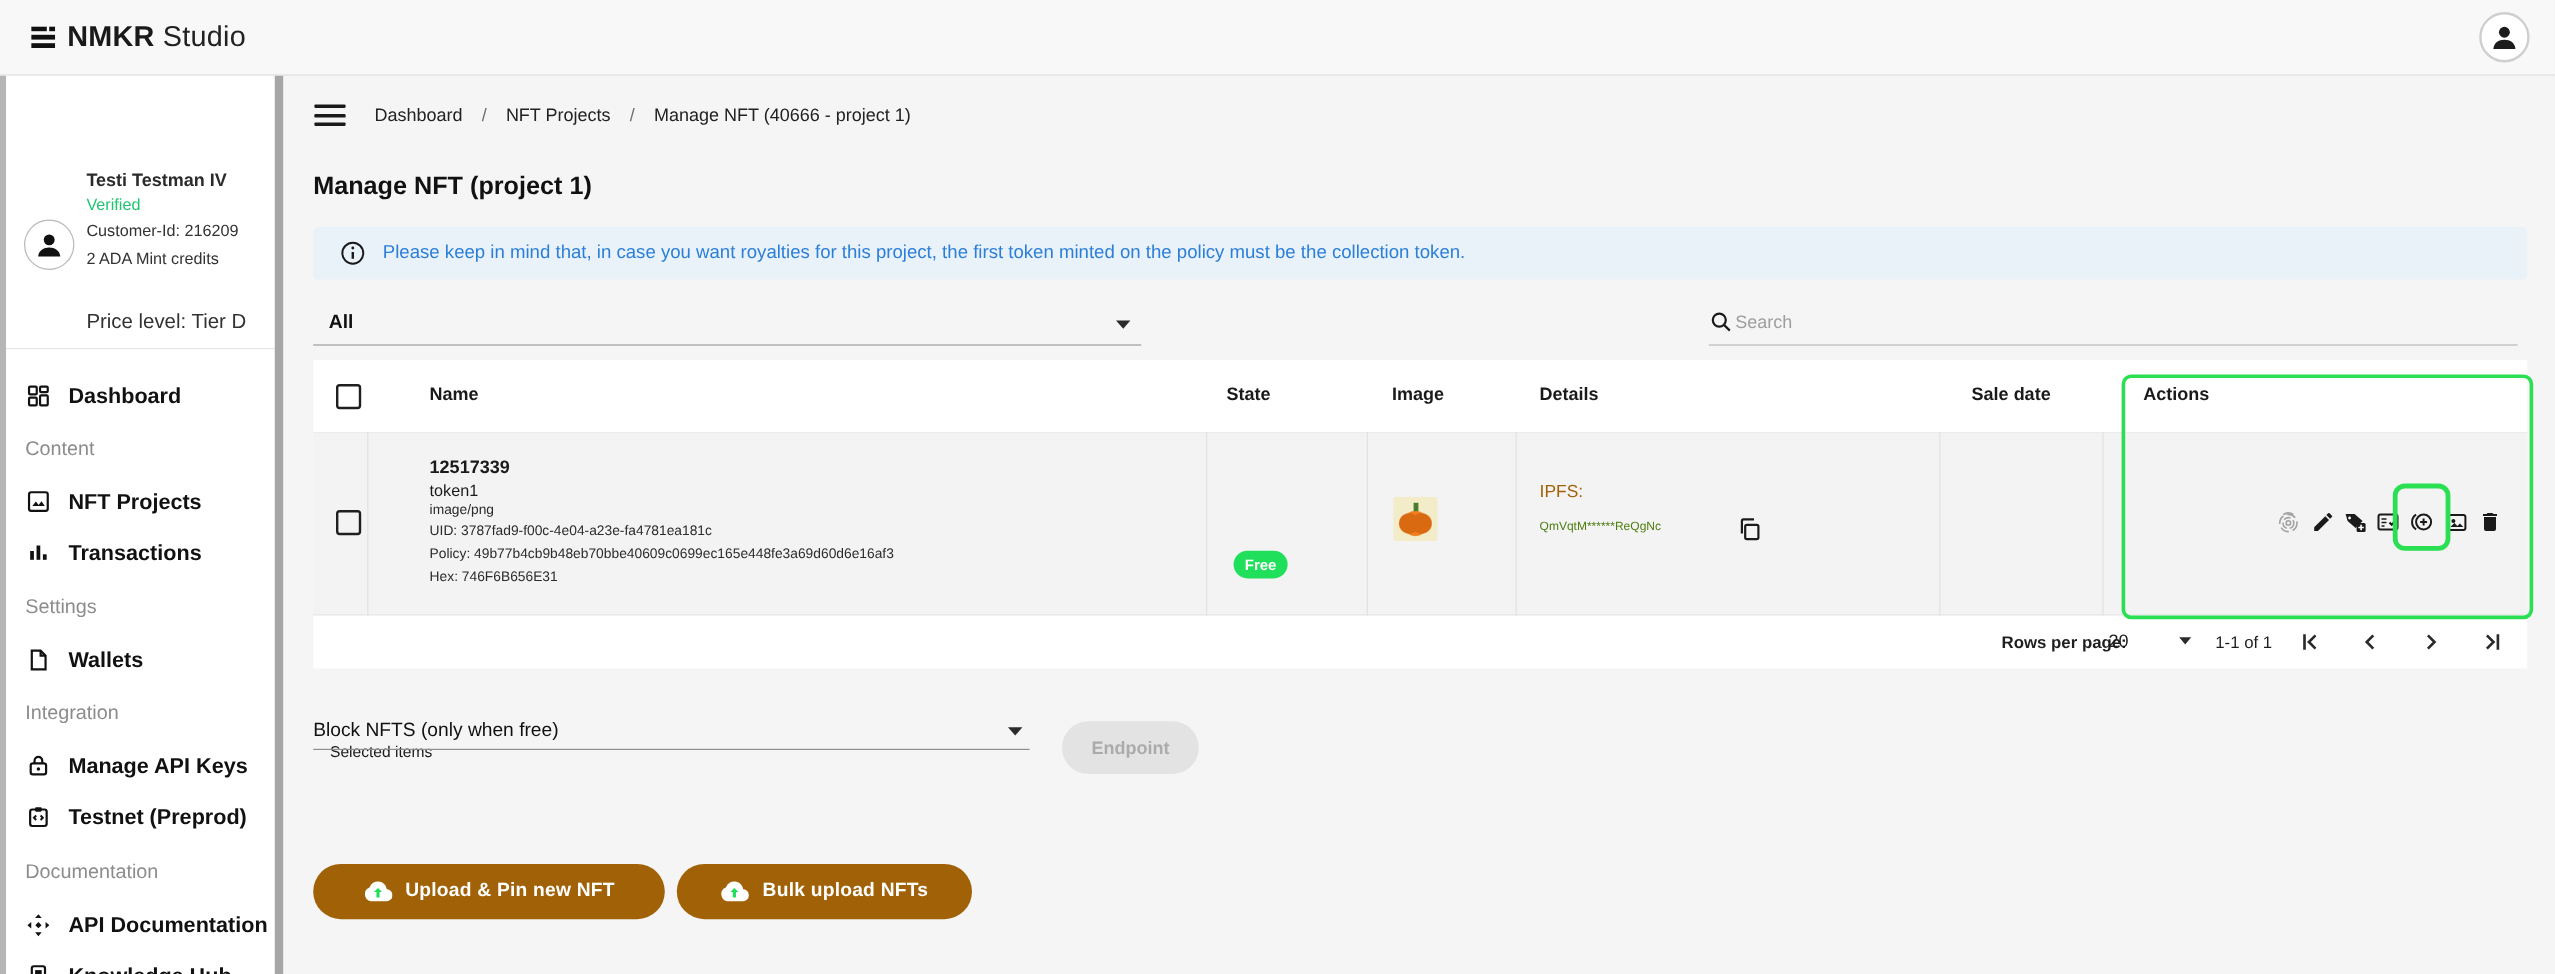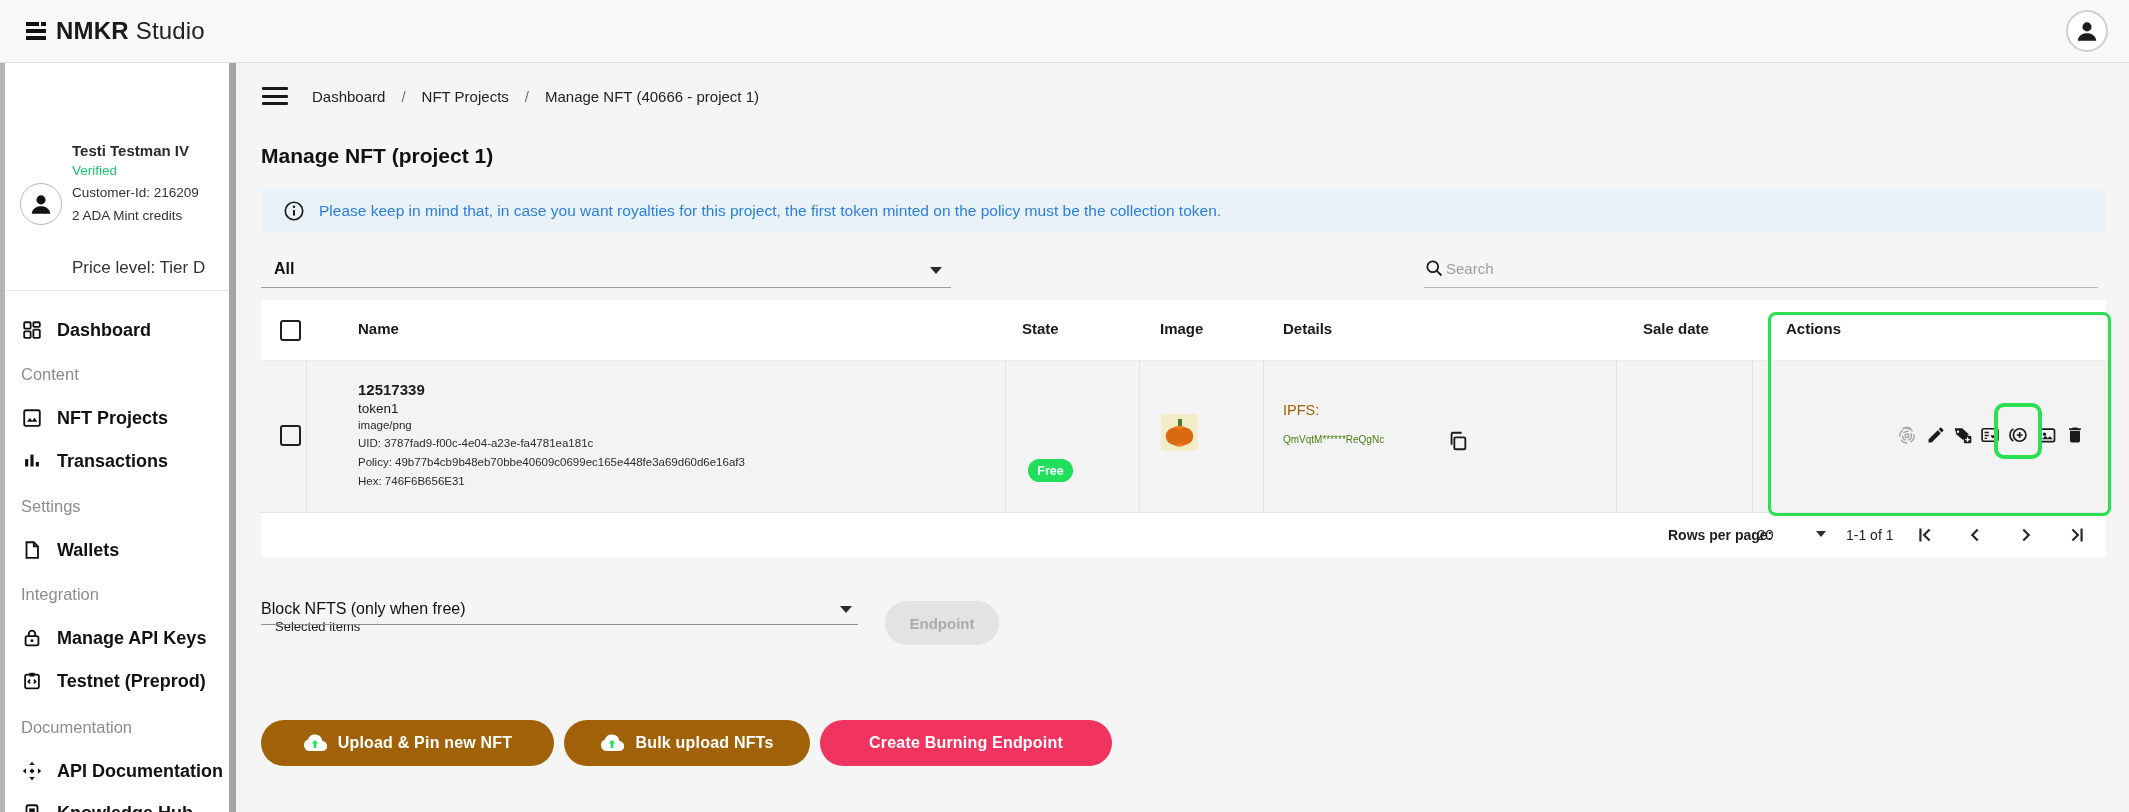--- a/index.html
+++ b/index.html
@@ -419,9 +419,6 @@
     </span>
     <span>Bulk upload NFTs</span>
   </div>
-  <div class="btn btn-pink" style="left:820px;width:292px">
-    <span>Create Burning Endpoint</span>
-  </div>
 
 </div>
 

